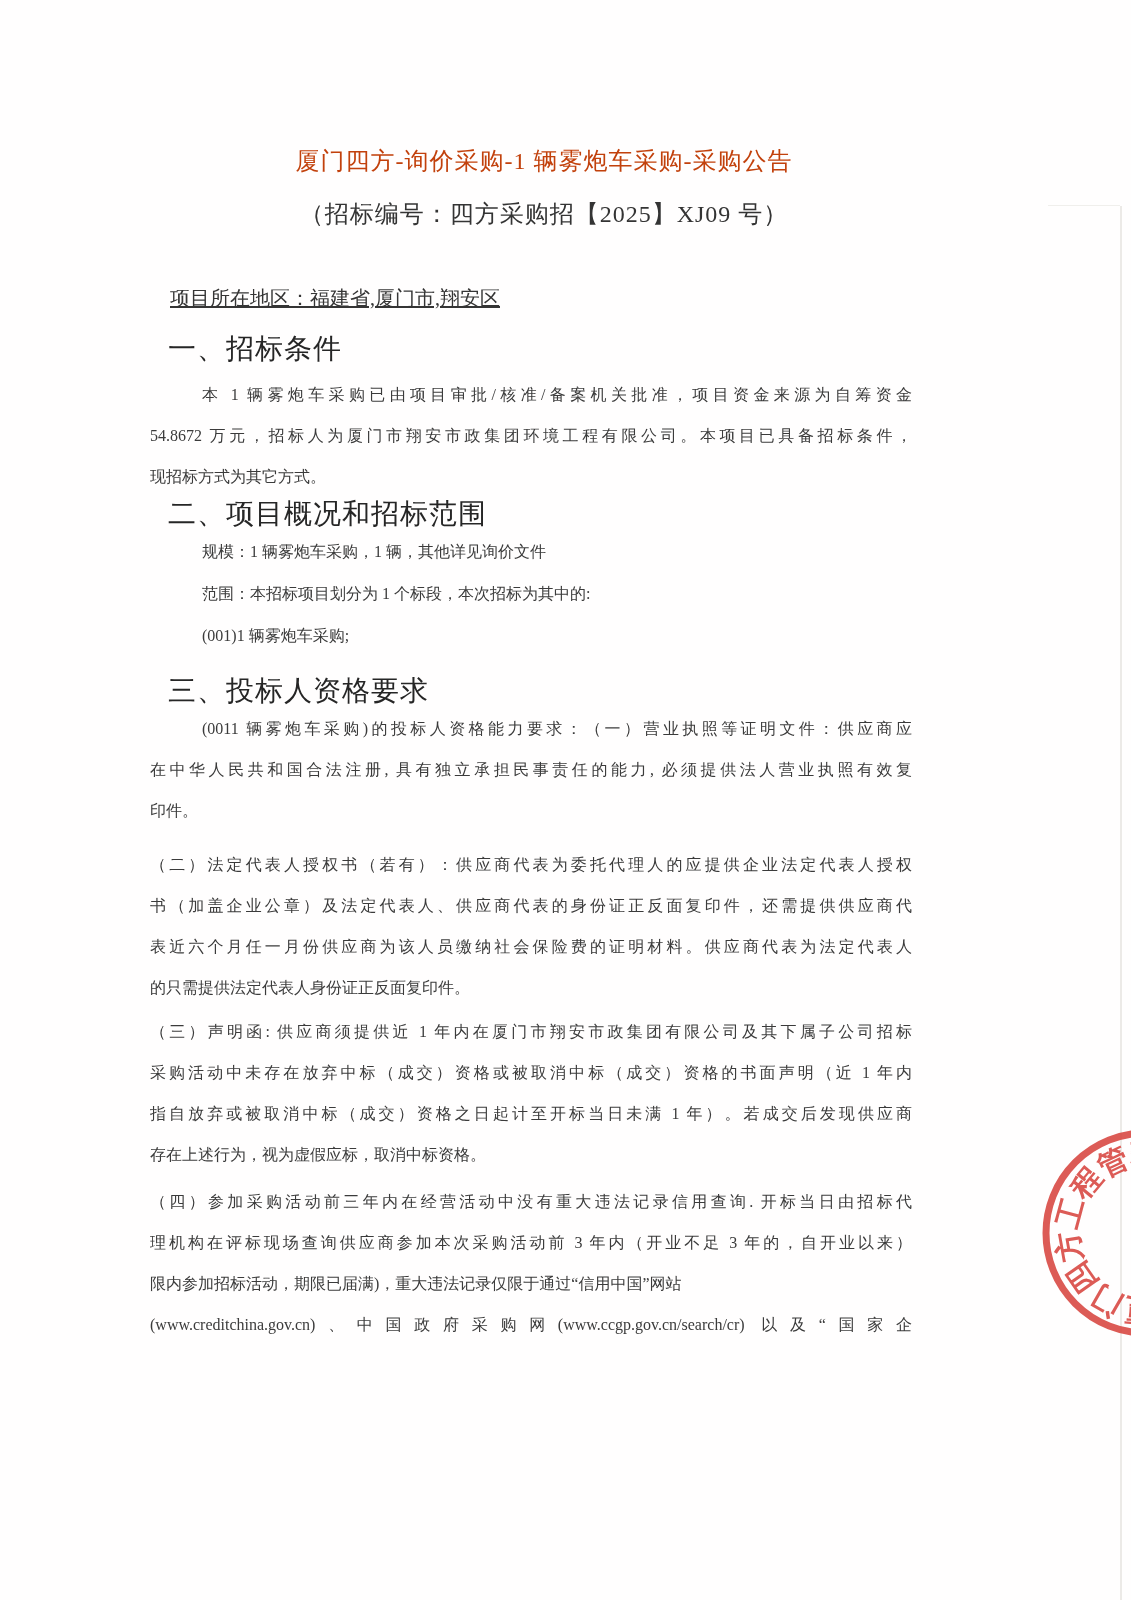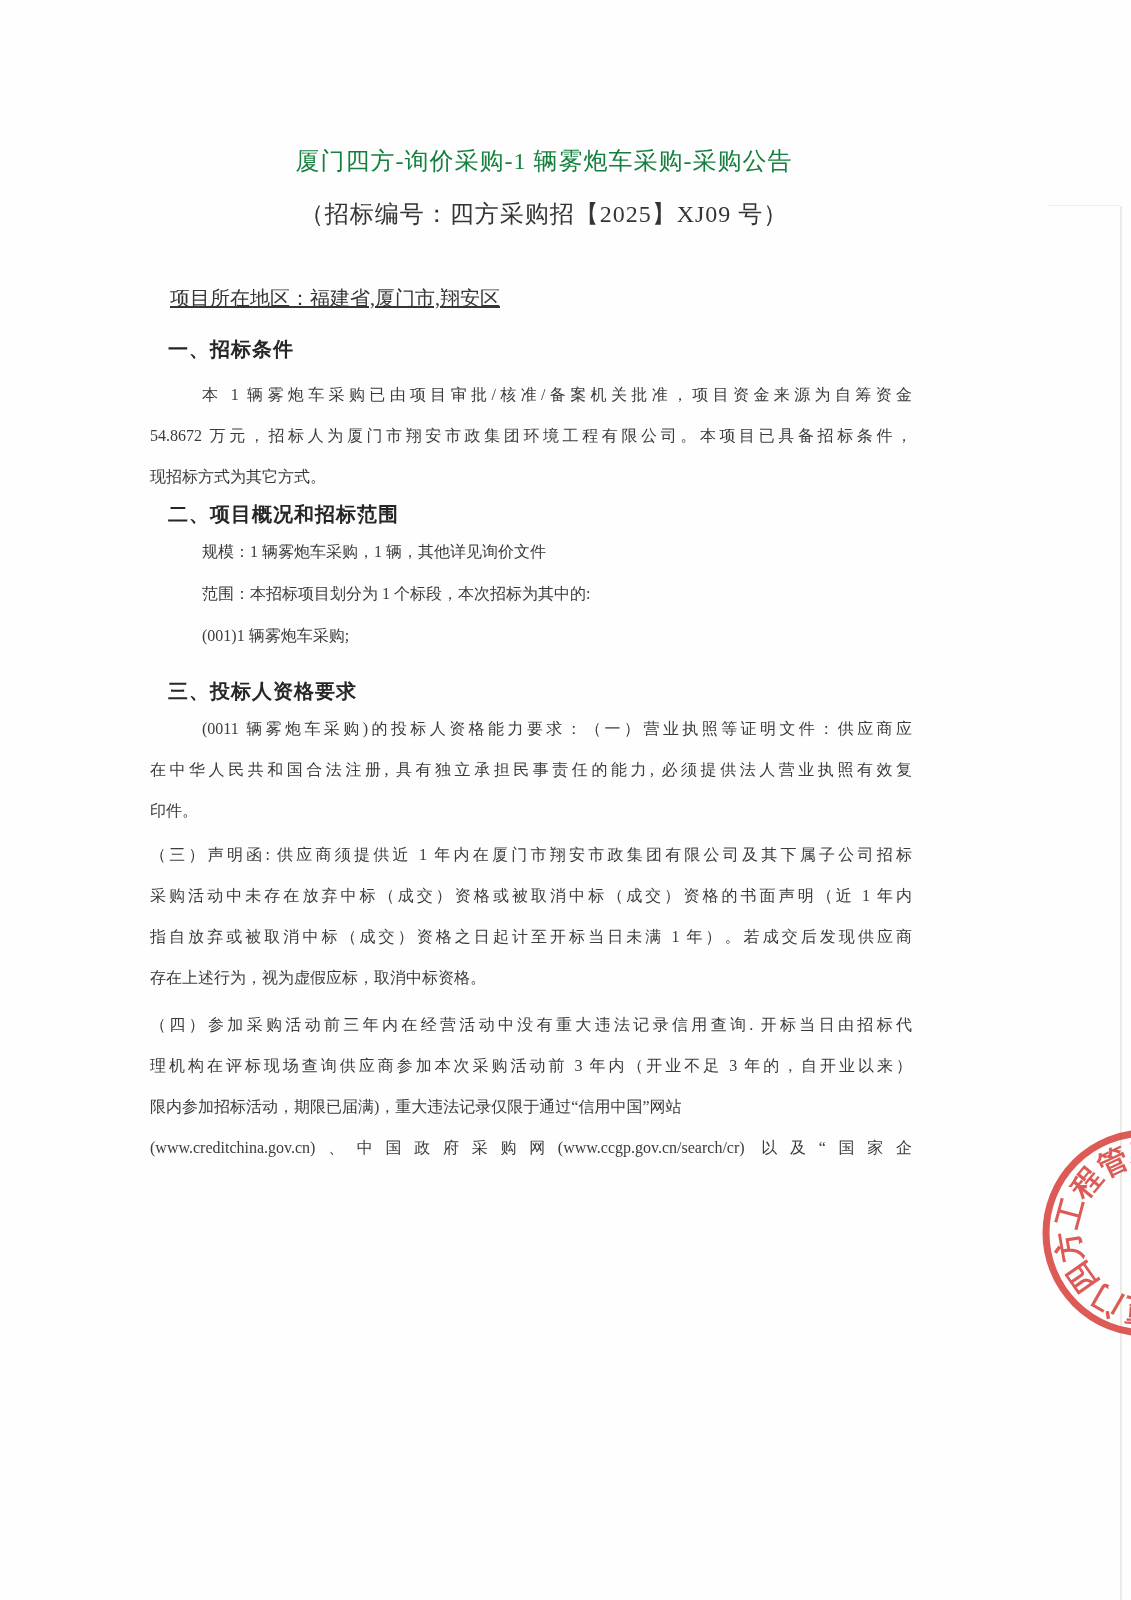--- a/index.html
+++ b/index.html
@@ -9,7 +9,7 @@
     font-family:"Liberation Serif","DejaVu Serif",serif;color:#3b3b3b;
   }
   .content{position:absolute;left:150px;top:142px;width:762px;}
-  .title{font-size:24px;line-height:38px;text-align:center;padding-left:26px;color:#15803d;letter-spacing:1px;}
+  .title{font-size:24px;line-height:38px;text-align:center;padding-left:26px;color:#c2410c;letter-spacing:1px;}
   .subtitle{font-size:24px;line-height:38px;text-align:center;padding-left:26px;margin-top:15px;color:#343434;letter-spacing:1px;}
   .loc{font-size:20px;line-height:30px;margin-top:50px;padding-left:20px;color:#353535;text-decoration:underline;}
   .sec-heading{

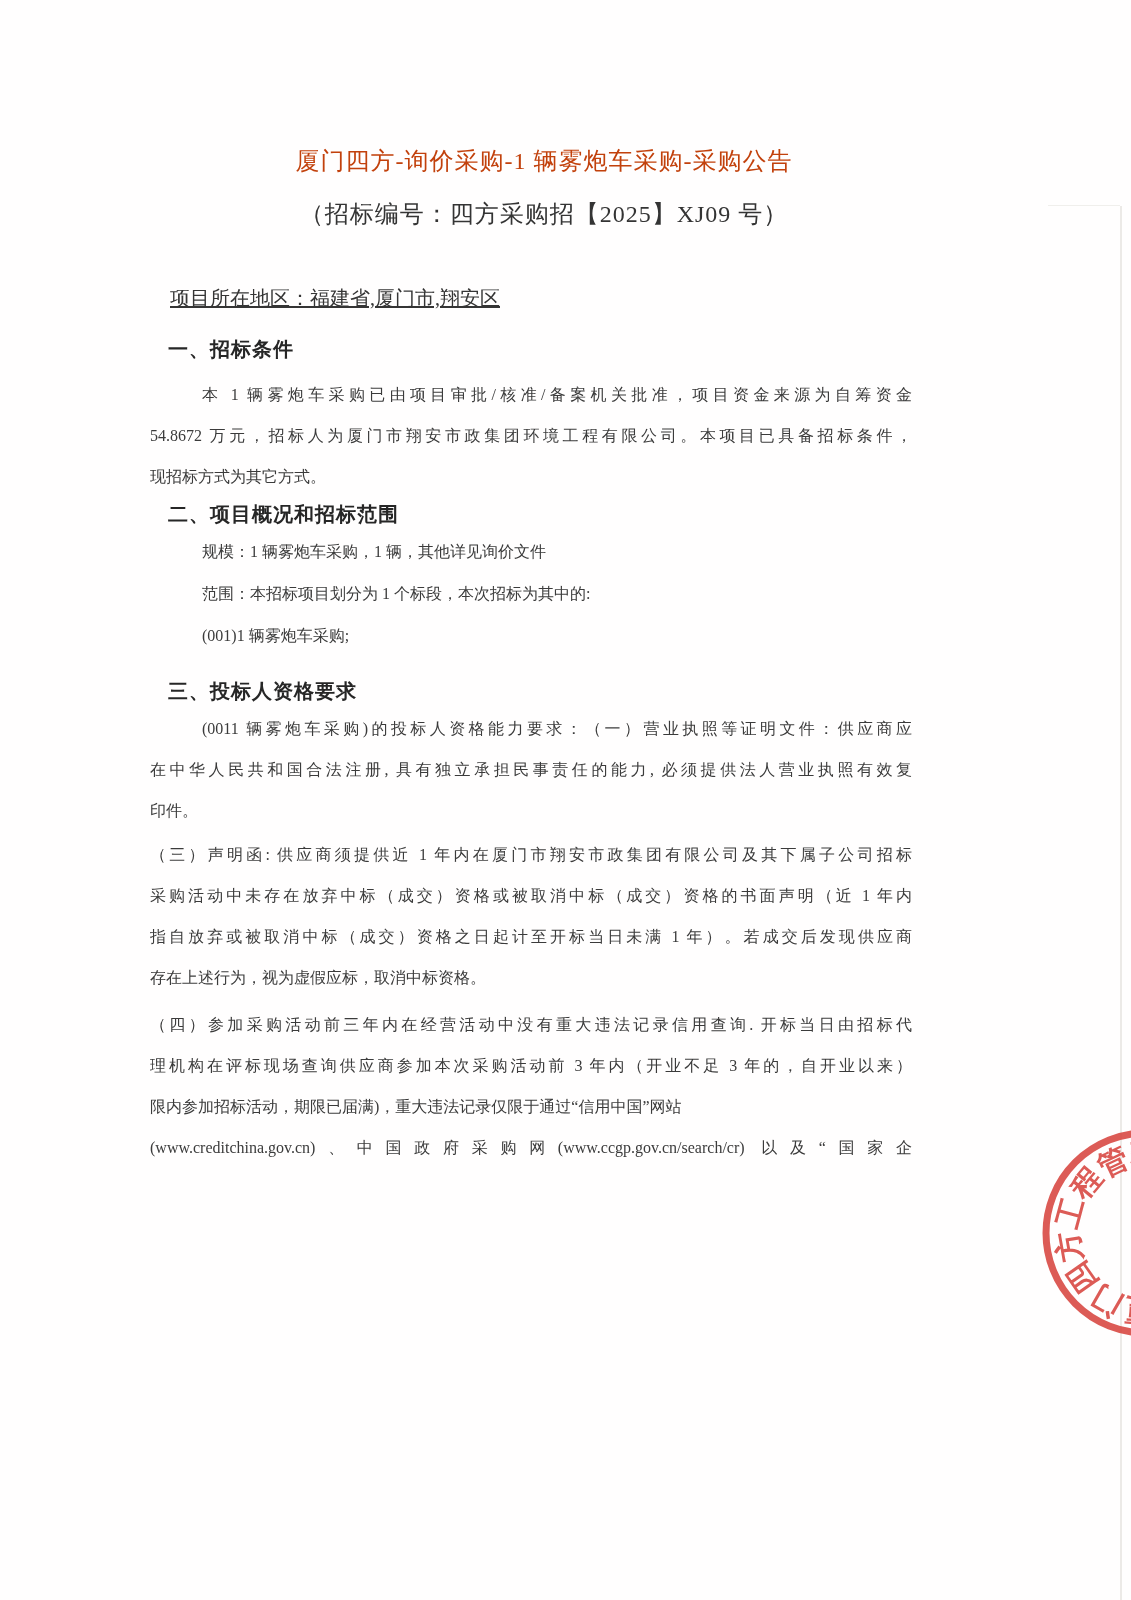--- a/index.html
+++ b/index.html
@@ -13,8 +13,8 @@
   .subtitle{font-size:24px;line-height:38px;text-align:center;padding-left:26px;margin-top:15px;color:#343434;letter-spacing:1px;}
   .loc{font-size:20px;line-height:30px;margin-top:50px;padding-left:20px;color:#353535;text-decoration:underline;}
   .sec-heading{
-    font-family:"Liberation Sans","DejaVu Sans",sans-serif;font-weight:bold;
-    font-size:20px;line-height:34px;padding-left:18px;color:#262626;letter-spacing:1px;
+    font-family:"Liberation Sans","DejaVu Sans",sans-serif;font-weight:normal;
+    font-size:28px;line-height:34px;padding-left:18px;color:#262626;letter-spacing:1px;
   }
   .h1{margin-top:19px;}
   .h2{}

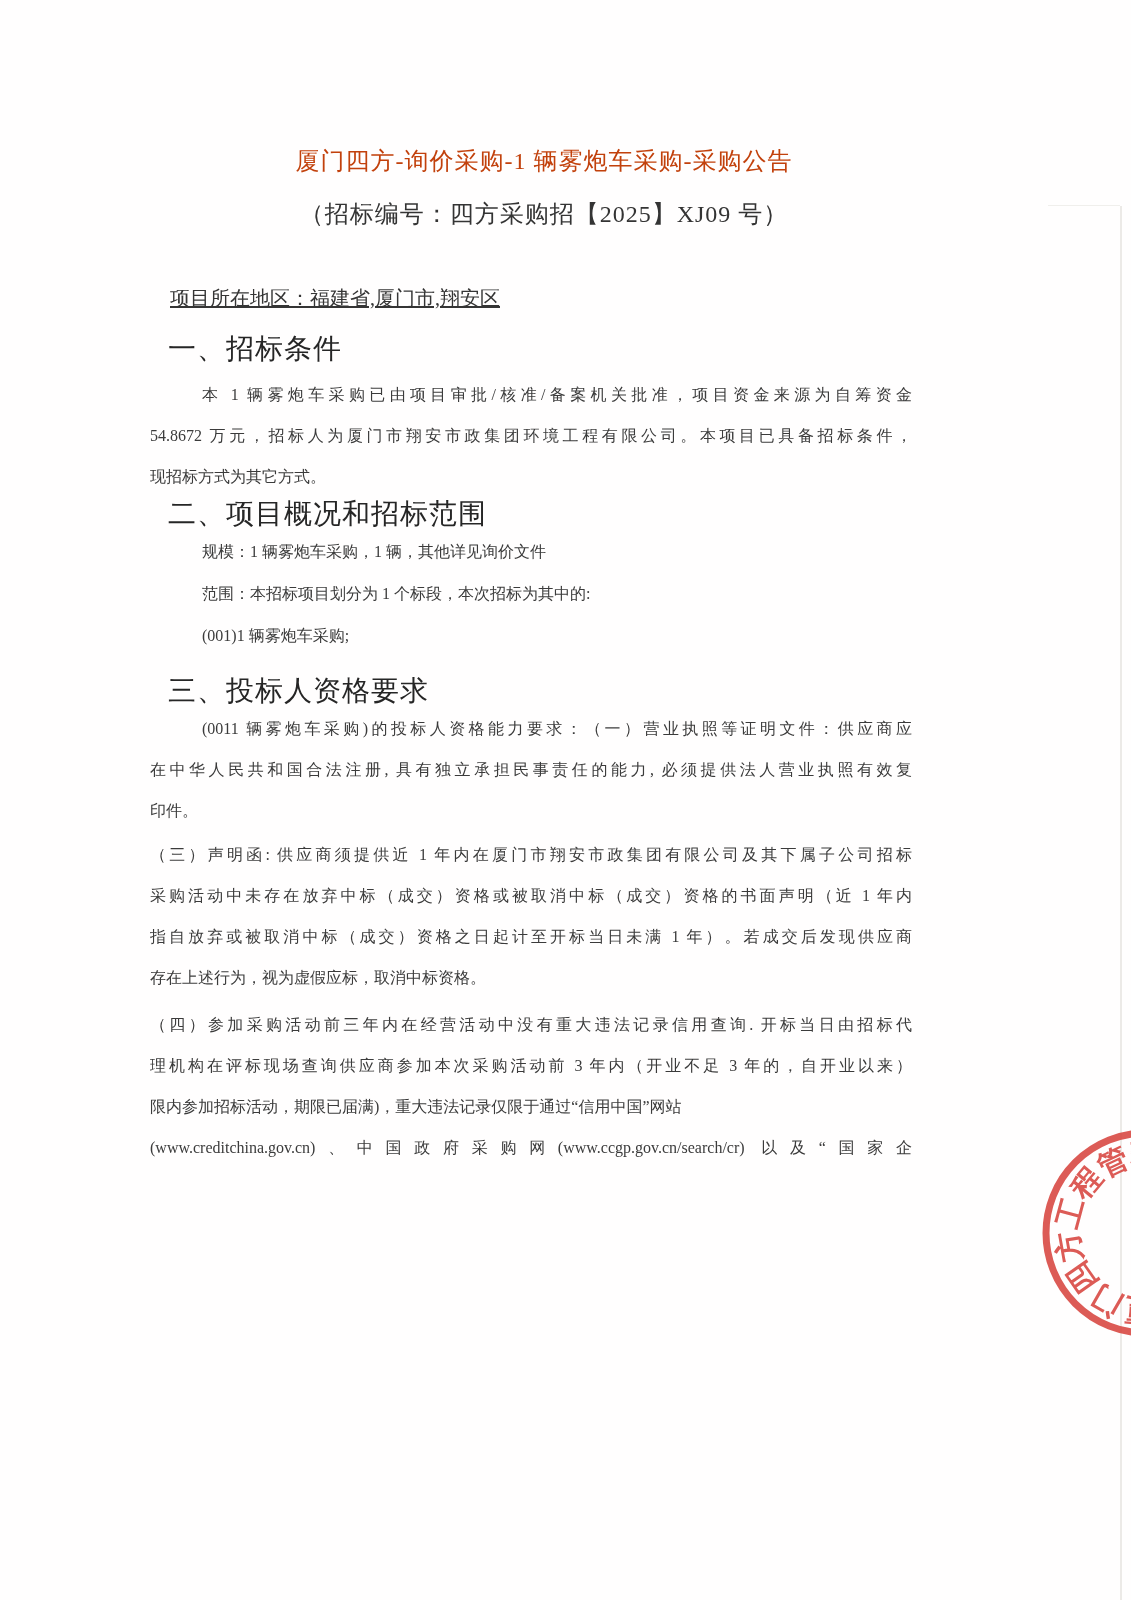--- a/index.html
+++ b/index.html
@@ -70,6 +70,12 @@
       <div class="line">印件。</div>
     </div>
 
+    <div class="para p-b">
+      <div class="line j">（二）法定代表人授权书（若有）：供应商代表为委托代理人的应提供企业法定代表人授权</div>
+      <div class="line j">书（加盖企业公章）及法定代表人、供应商代表的身份证正反面复印件，还需提供供应商代</div>
+      <div class="line j">表近六个月任一月份供应商为该人员缴纳社会保险费的证明材料。供应商代表为法定代表人</div>
+      <div class="line">的只需提供法定代表人身份证正反面复印件。</div>
+    </div>
 
     <div class="para p-c">
       <div class="line j">（三）声明函: 供应商须提供近 1 年内在厦门市翔安市政集团有限公司及其下属子公司招标</div>

